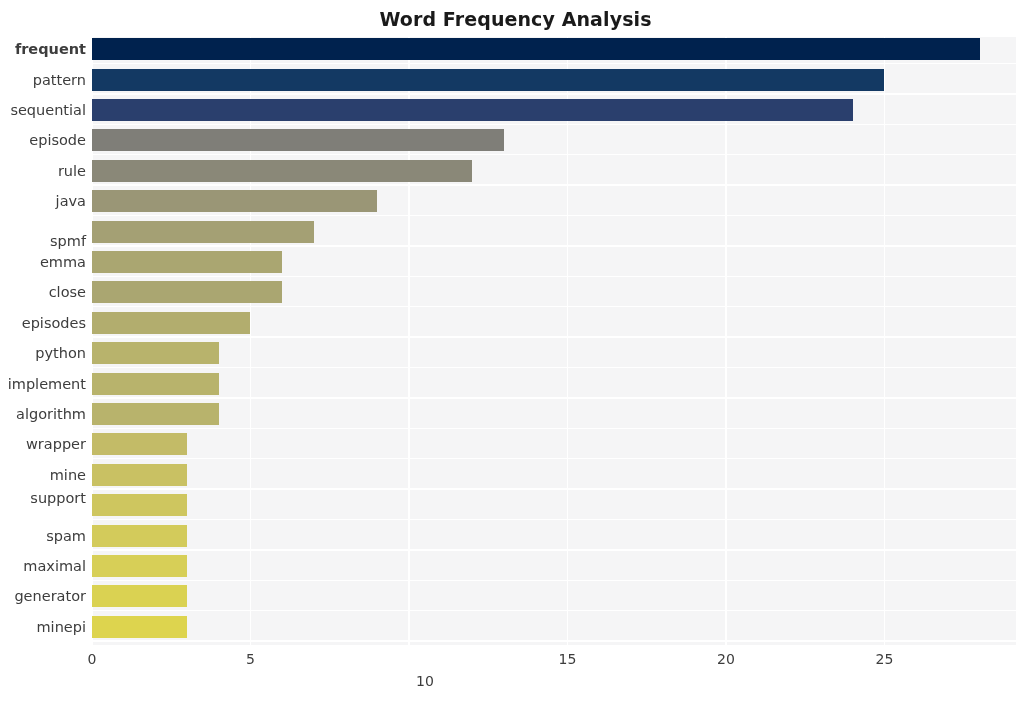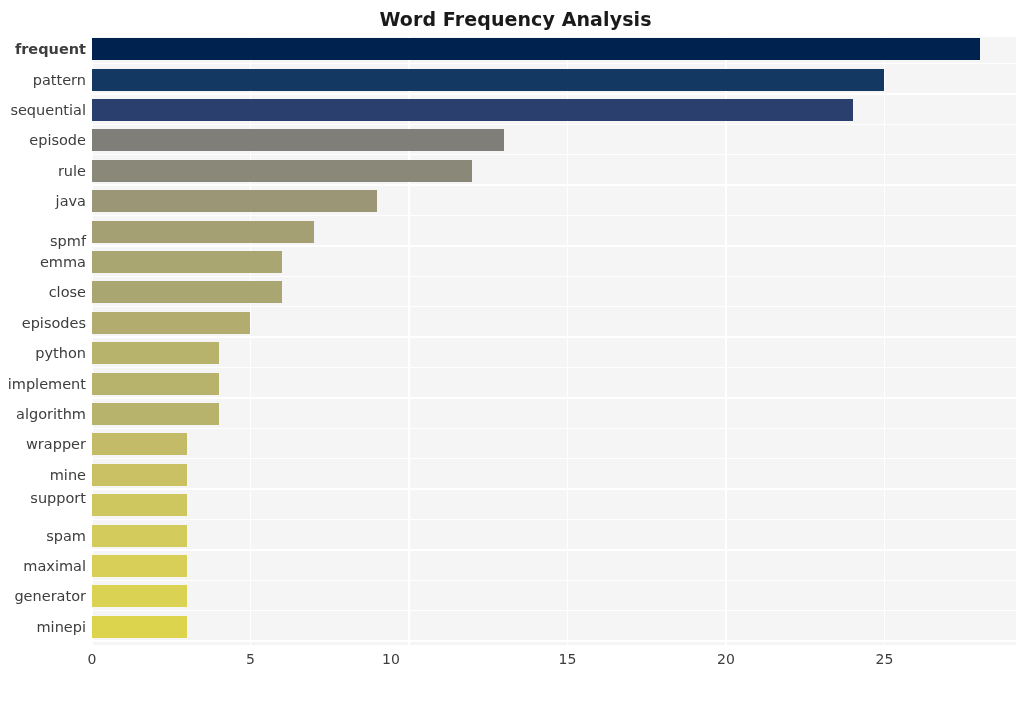--- a/index.html
+++ b/index.html
@@ -205,7 +205,7 @@
   <div id="xtick-row">
       <div class="xtick" style="left: 92px;">0</div>
       <div class="xtick" style="left: 250.491px;">5</div>
-      <div class="xtick" style="left: 391px;">10</div>
+      <div class="xtick" style="left: 425px; margin-top: 22px;">10</div>
       <div class="xtick" style="left: 567.472px;">15</div>
       <div class="xtick" style="left: 725.962px;">20</div>
       <div class="xtick" style="left: 884.453px;">25</div>

